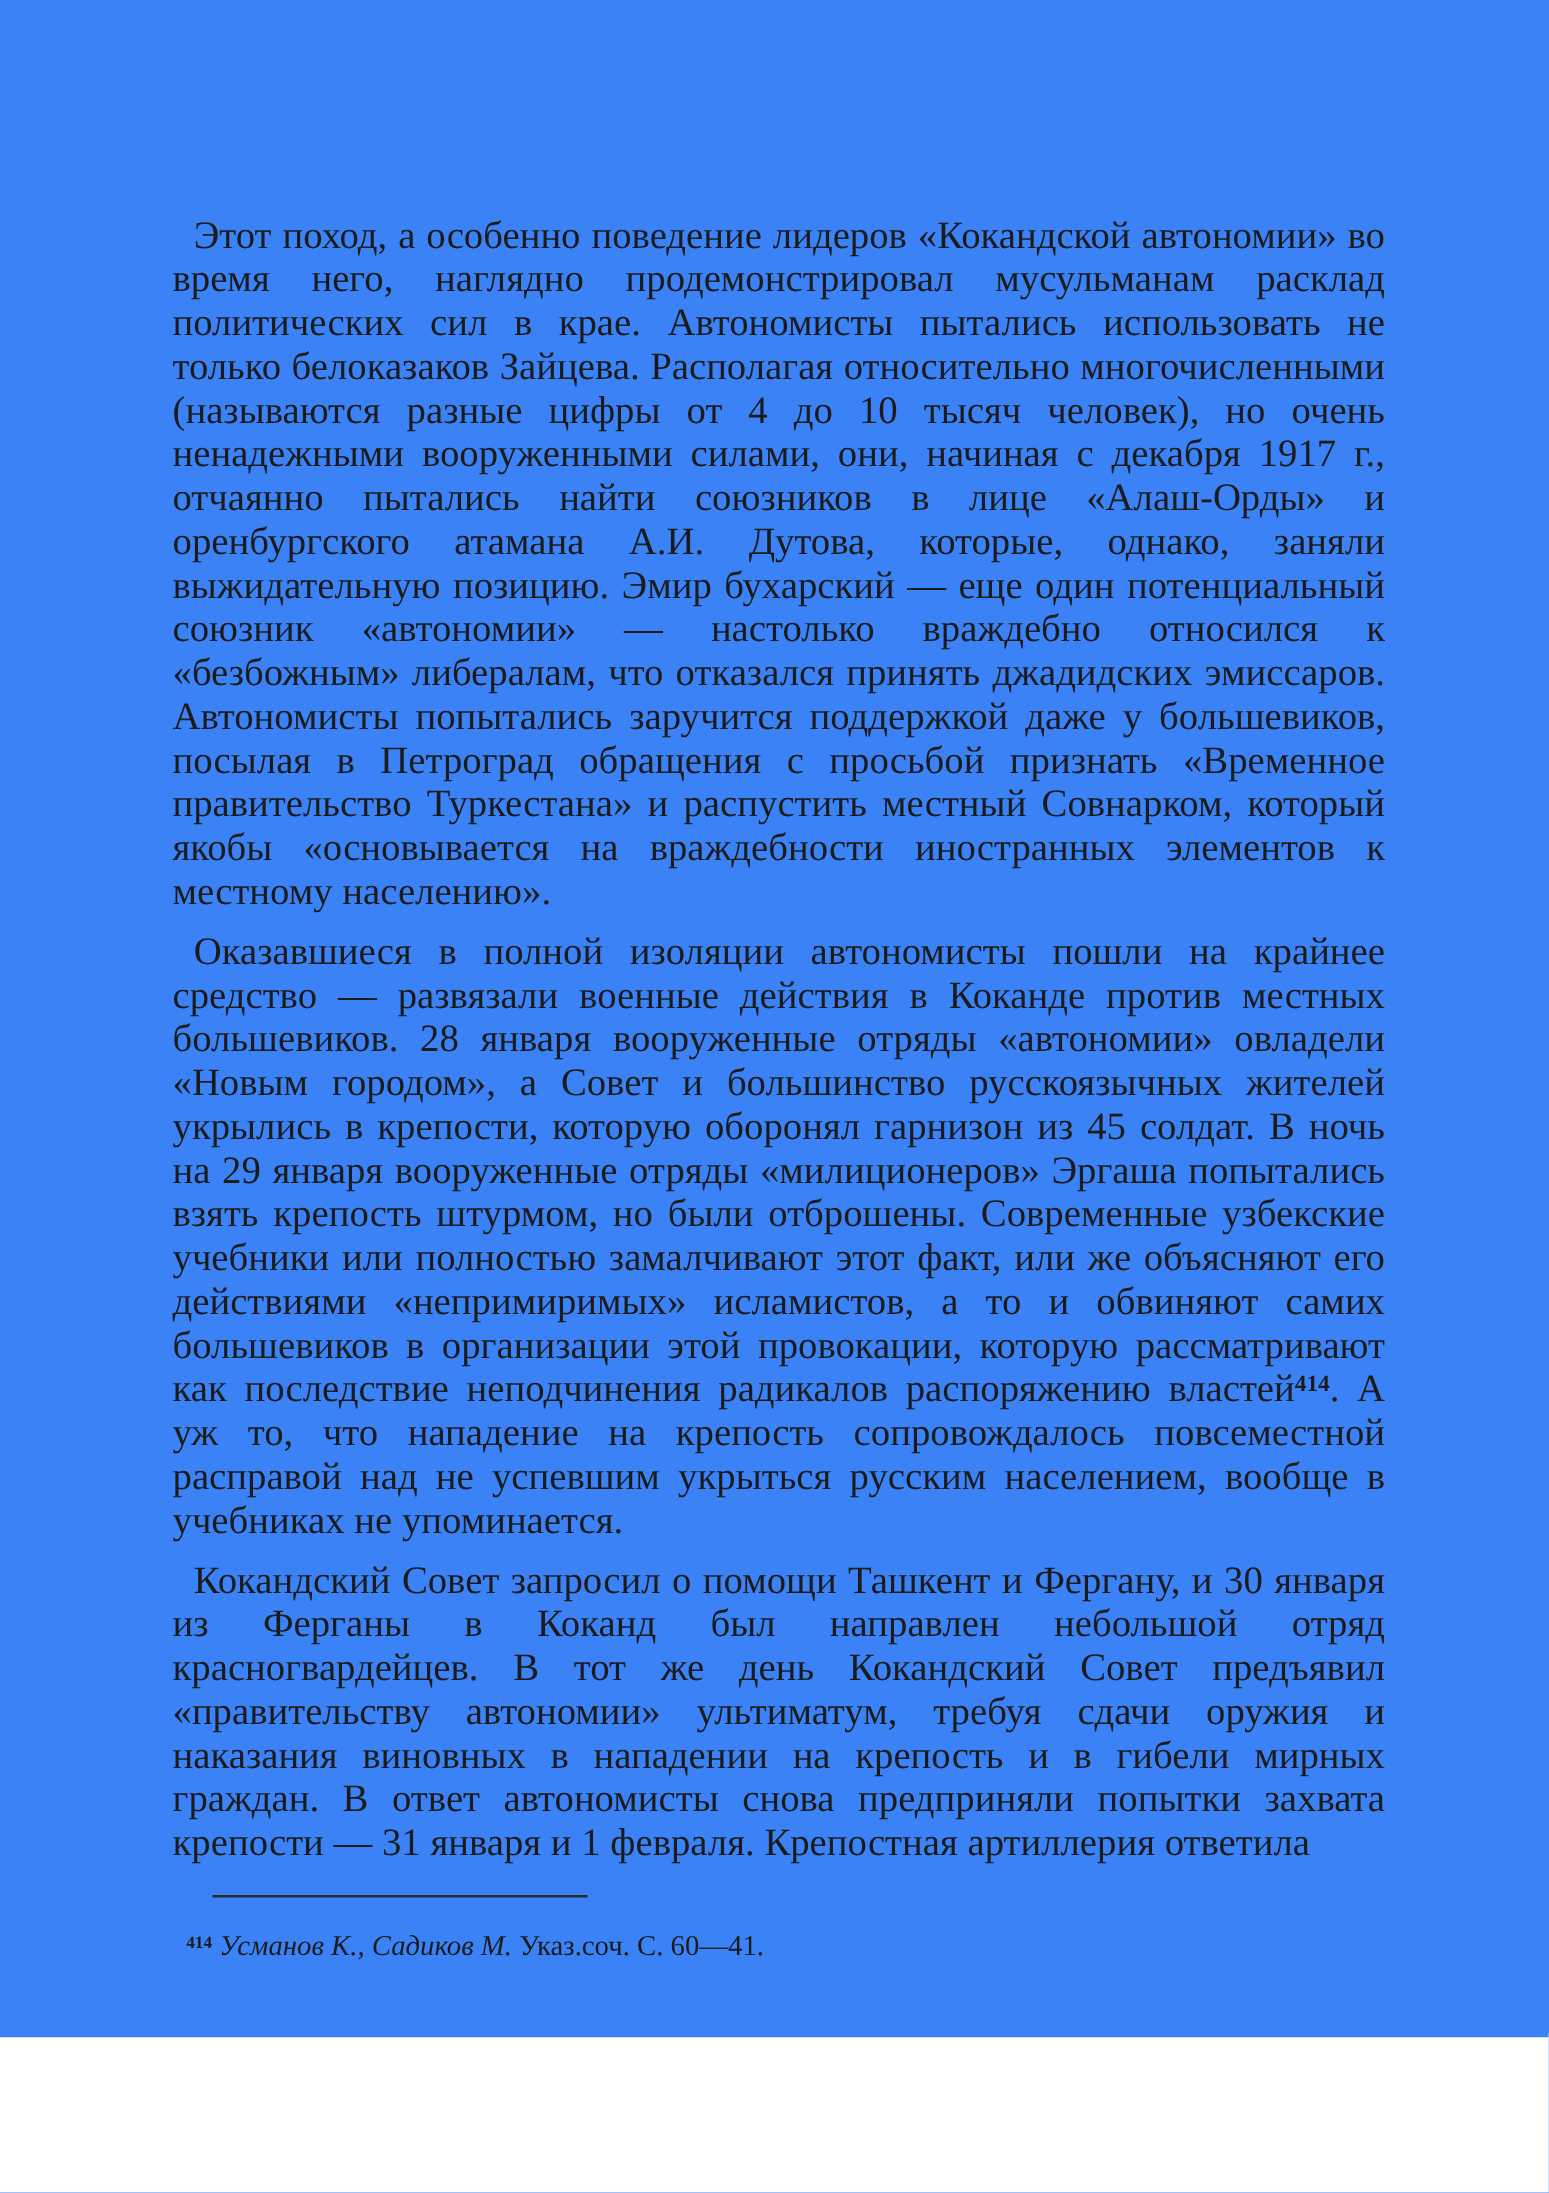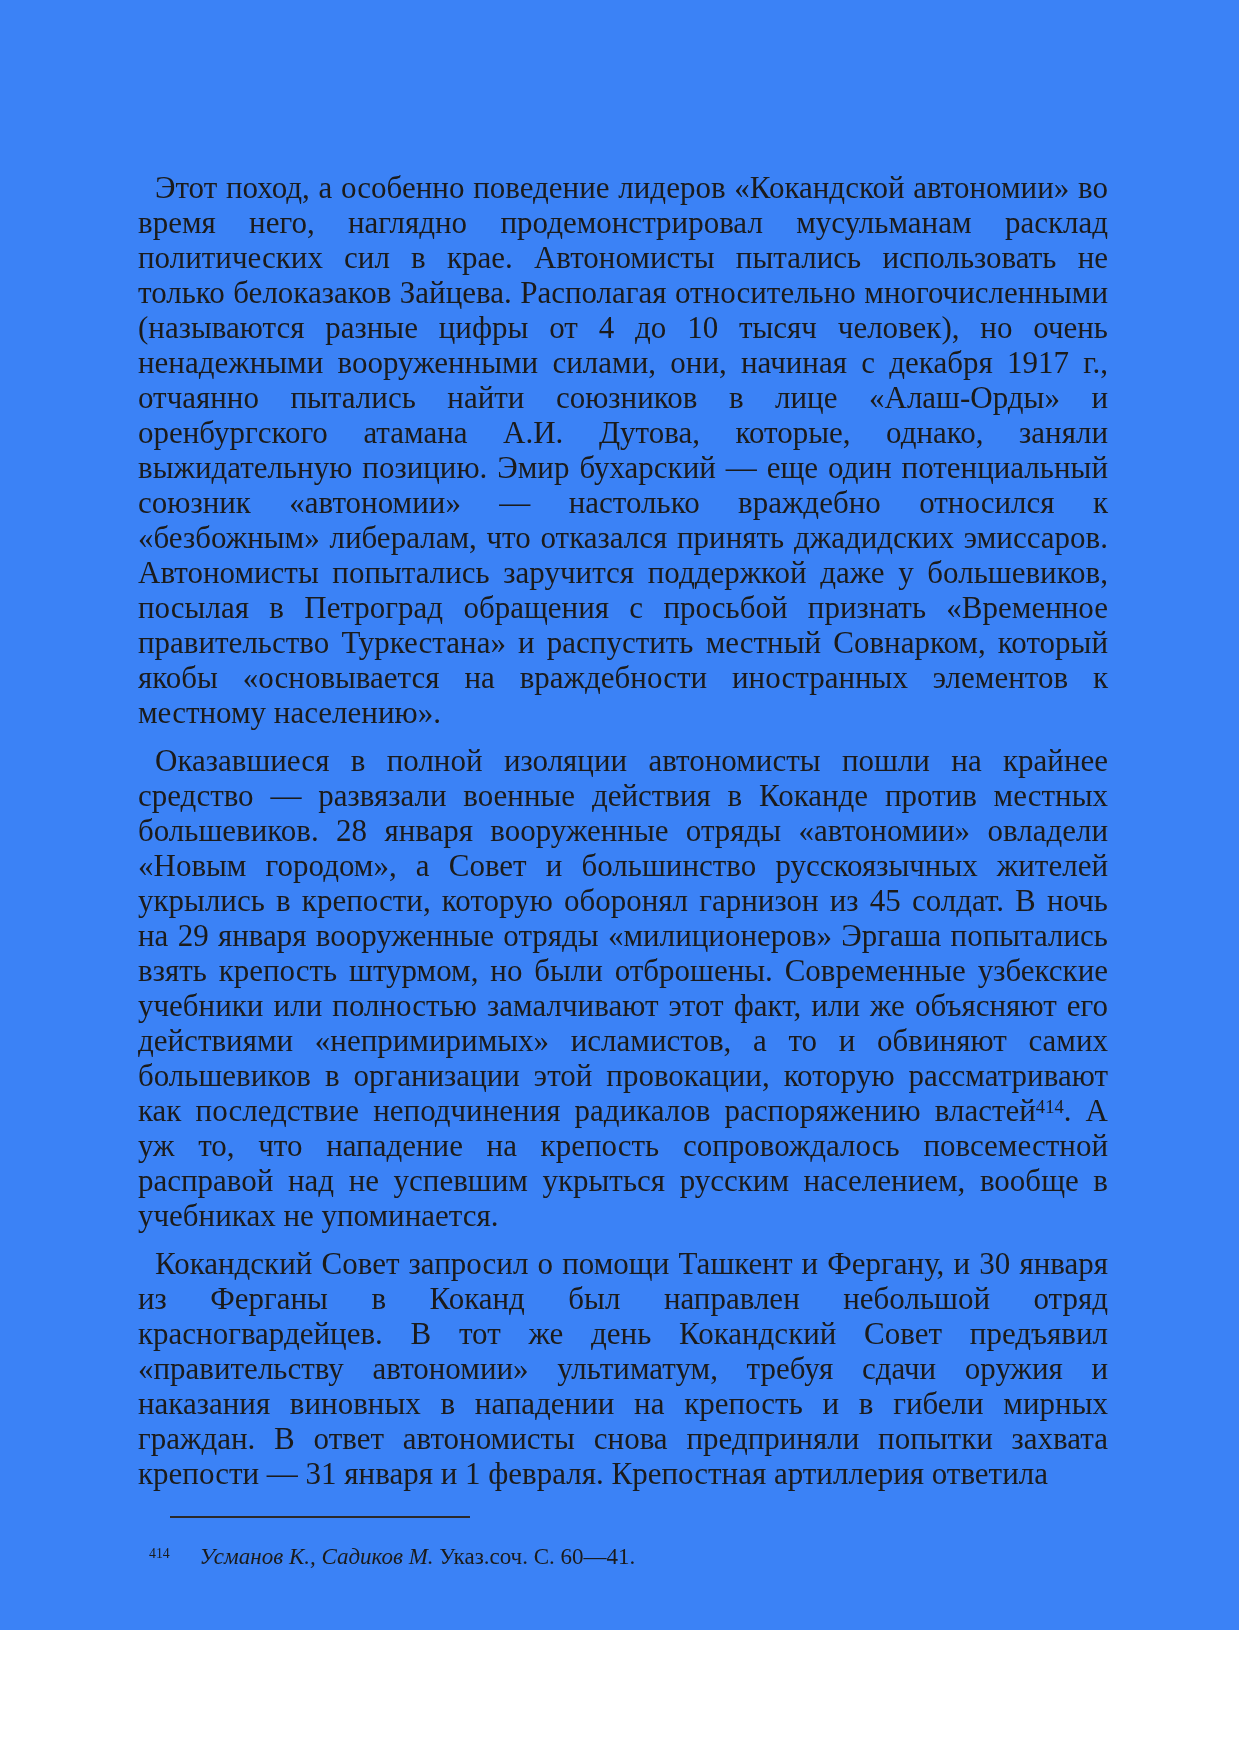--- a/index.html
+++ b/index.html
@@ -39,6 +39,7 @@
     vertical-align: baseline;
     position: relative;
     top: -0.45em;
+    font-weight: bold;
   }
   .footnote-sep {
     position: absolute;

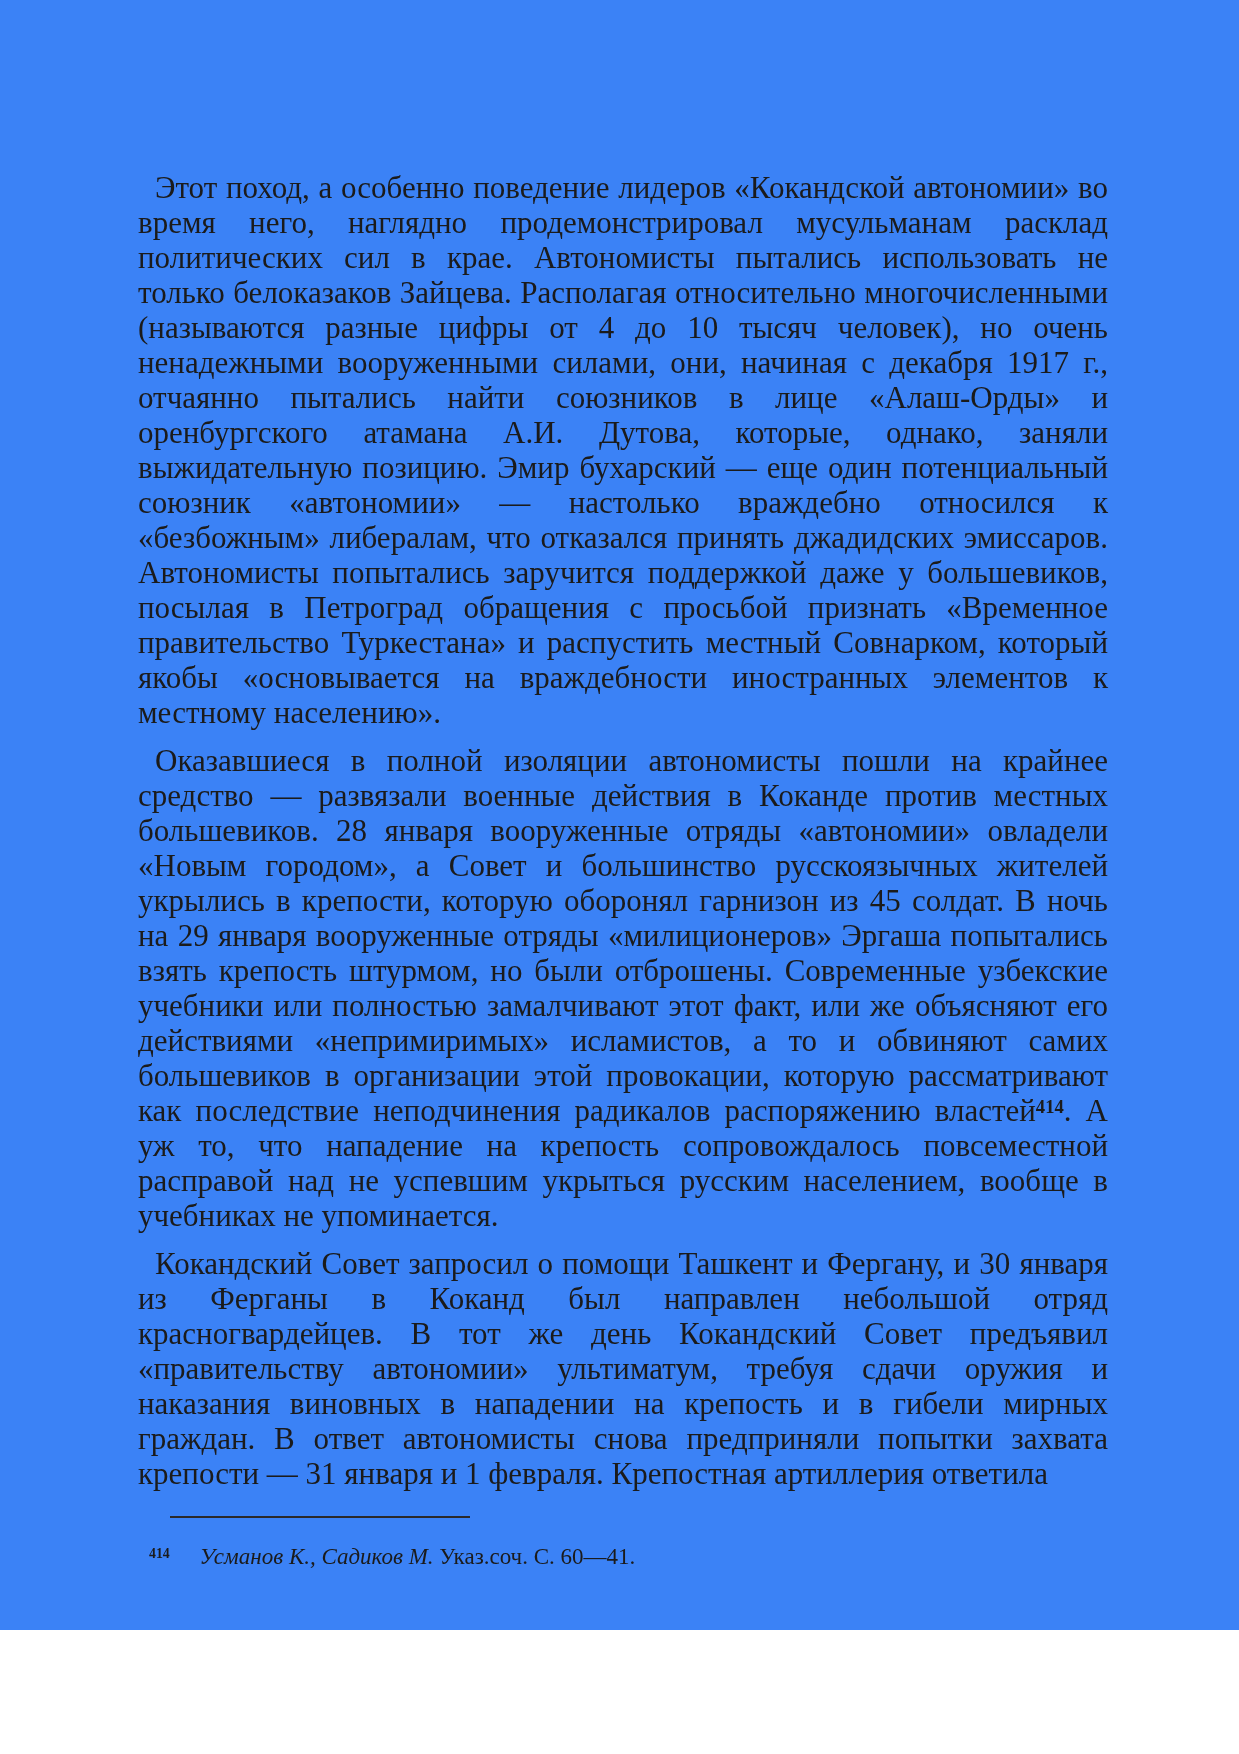--- a/index.html
+++ b/index.html
@@ -64,7 +64,6 @@
   }
   .footnote em {
     font-style: italic;
-    margin-left: 24px;
   }
   .running-title {
     position: absolute;

